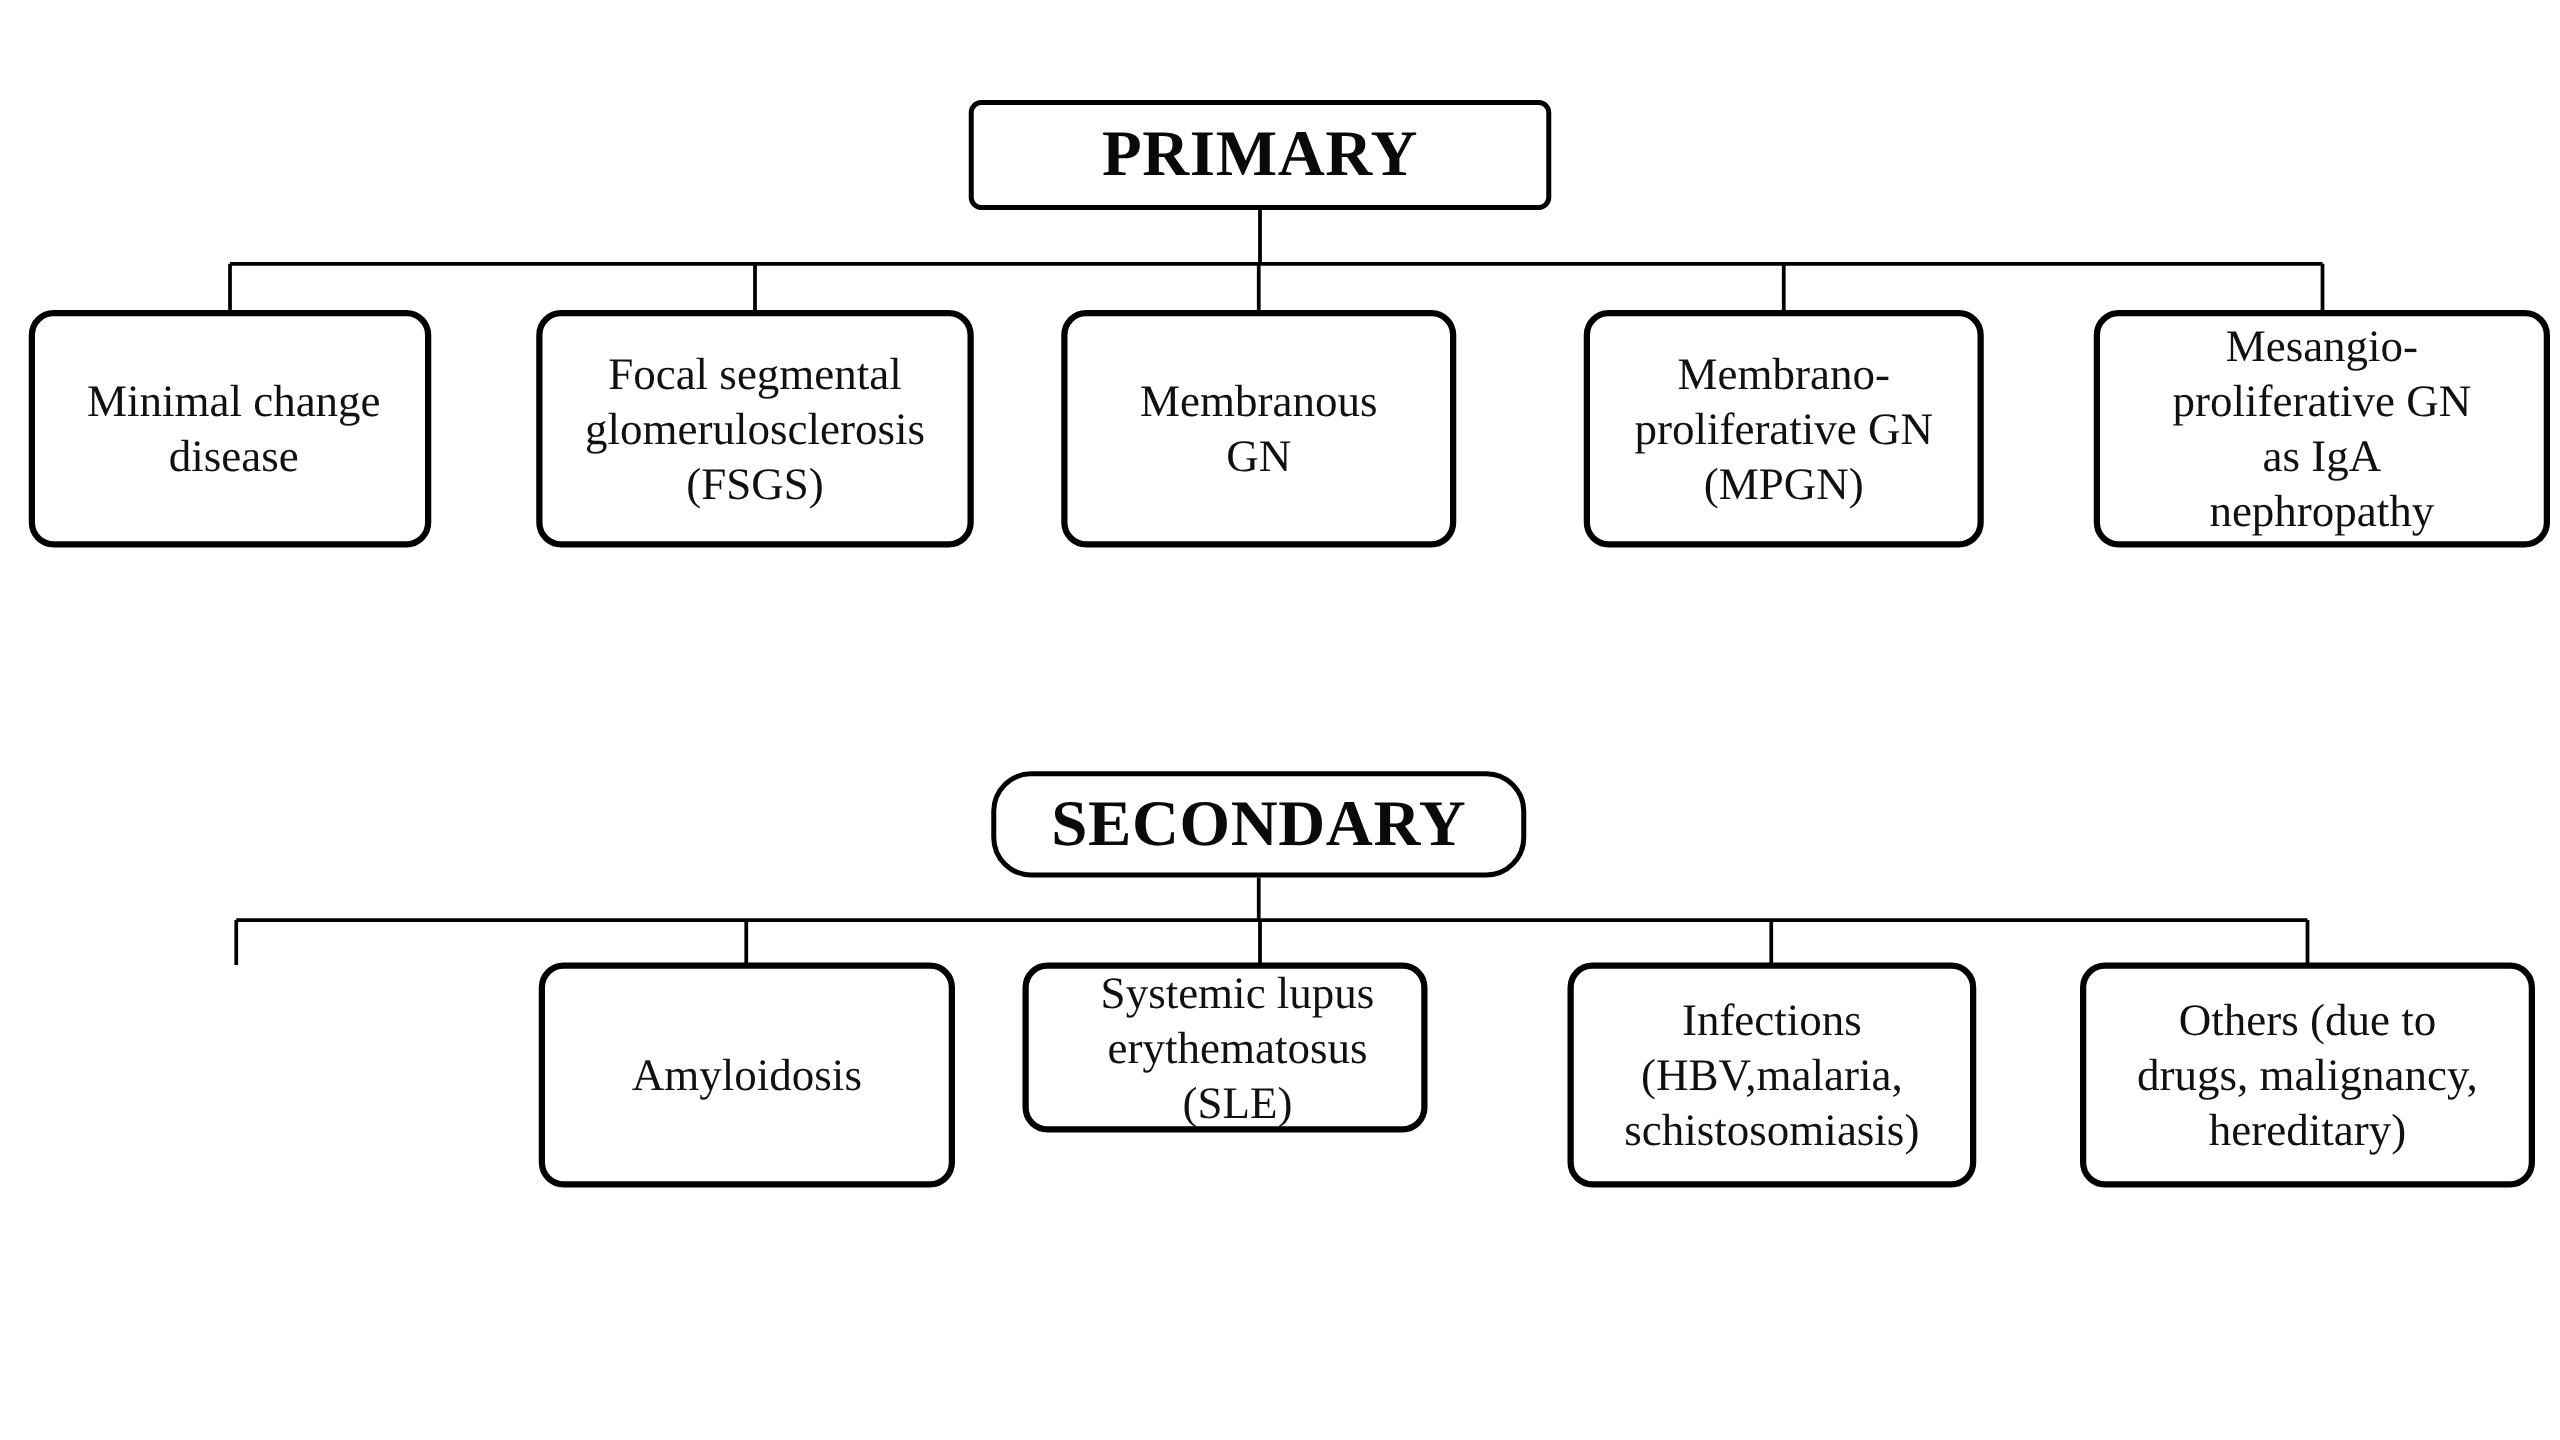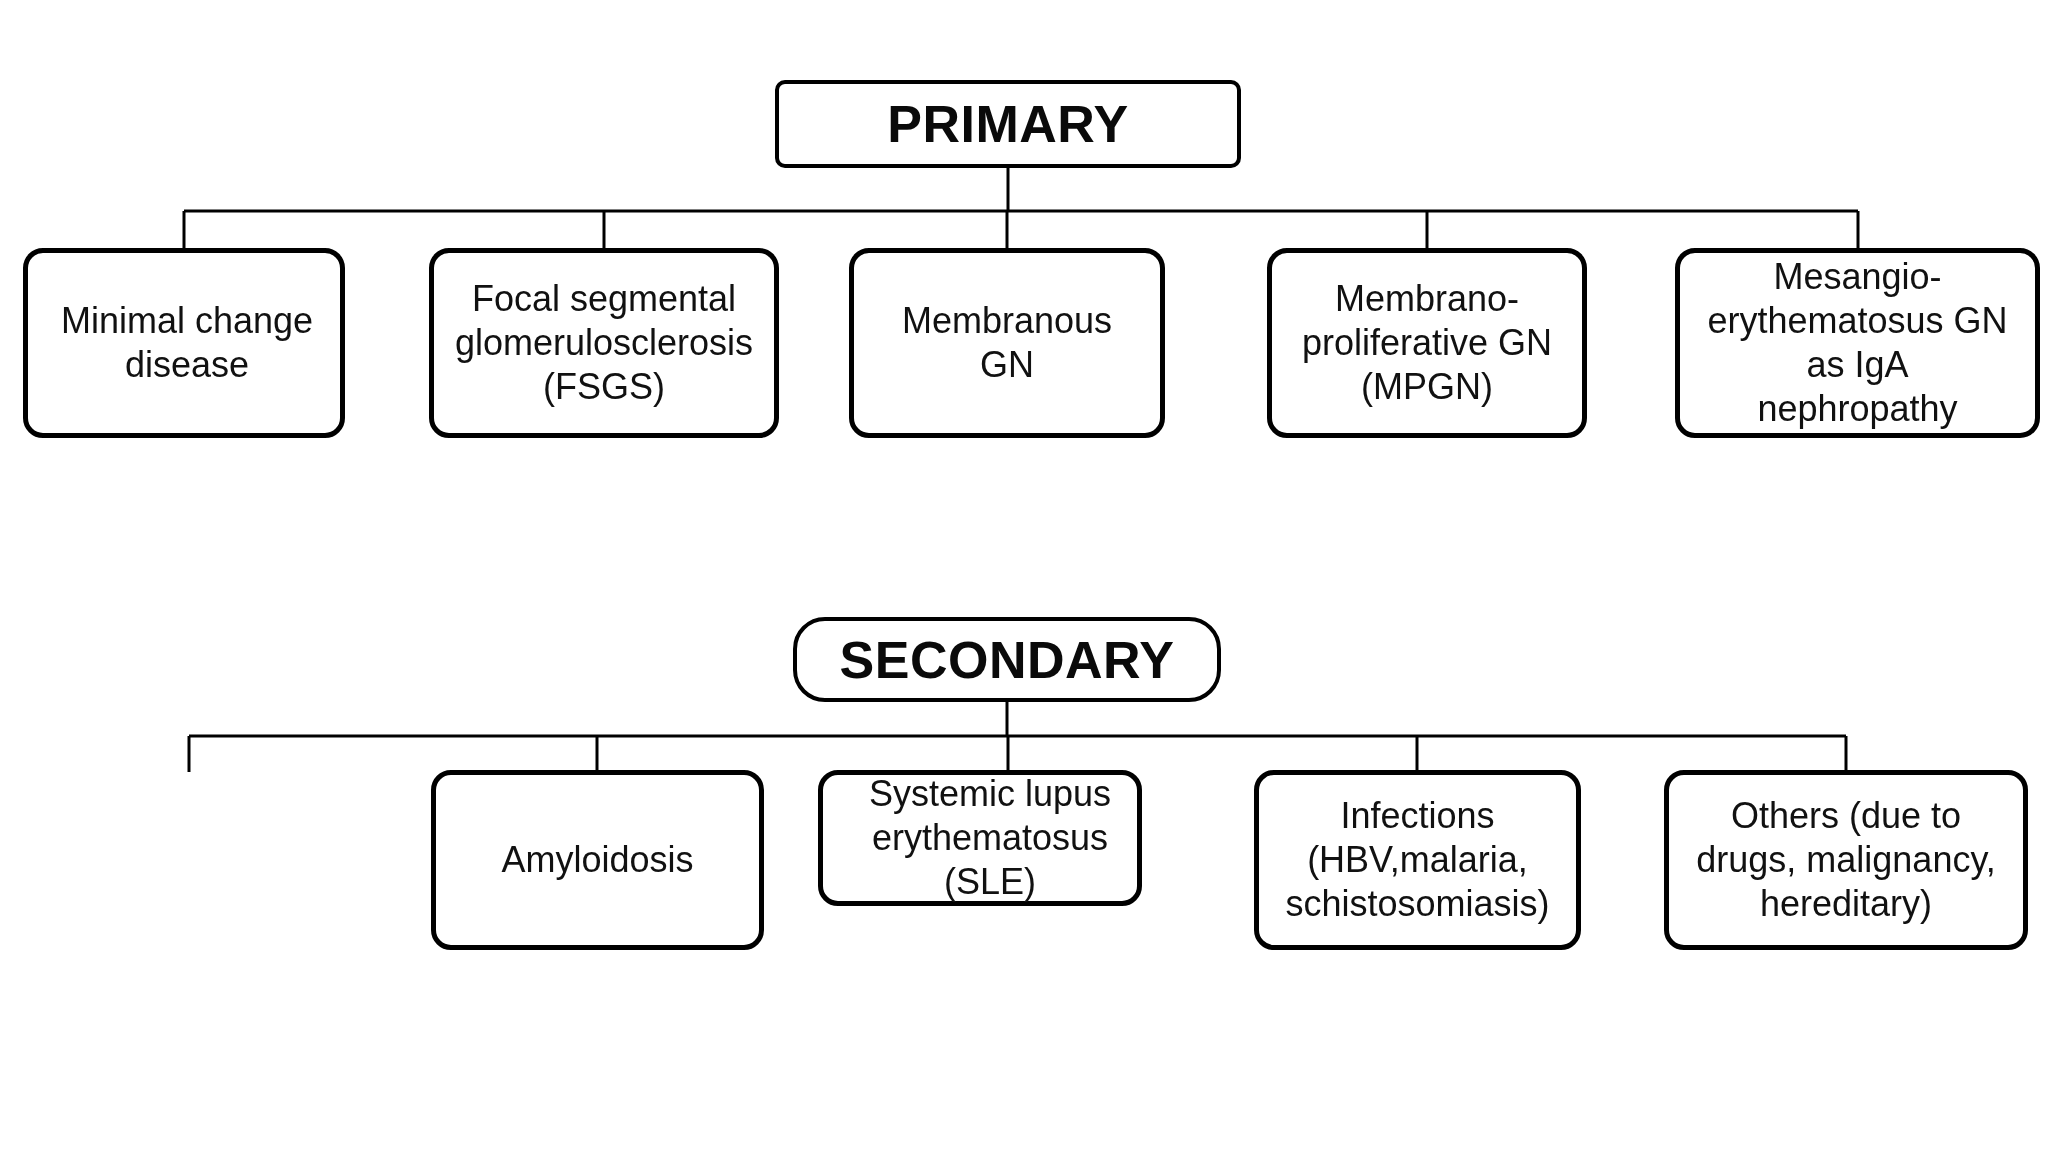--- a/index.html
+++ b/index.html
@@ -12,7 +12,7 @@
     width: 2048px;
     height: 1152px;
     background: #ffffff;
-    font-family: Liberation Sans, sans-serif;
+    font-family: Liberation Serif, serif;
     overflow: hidden;
   }
   .connectors {

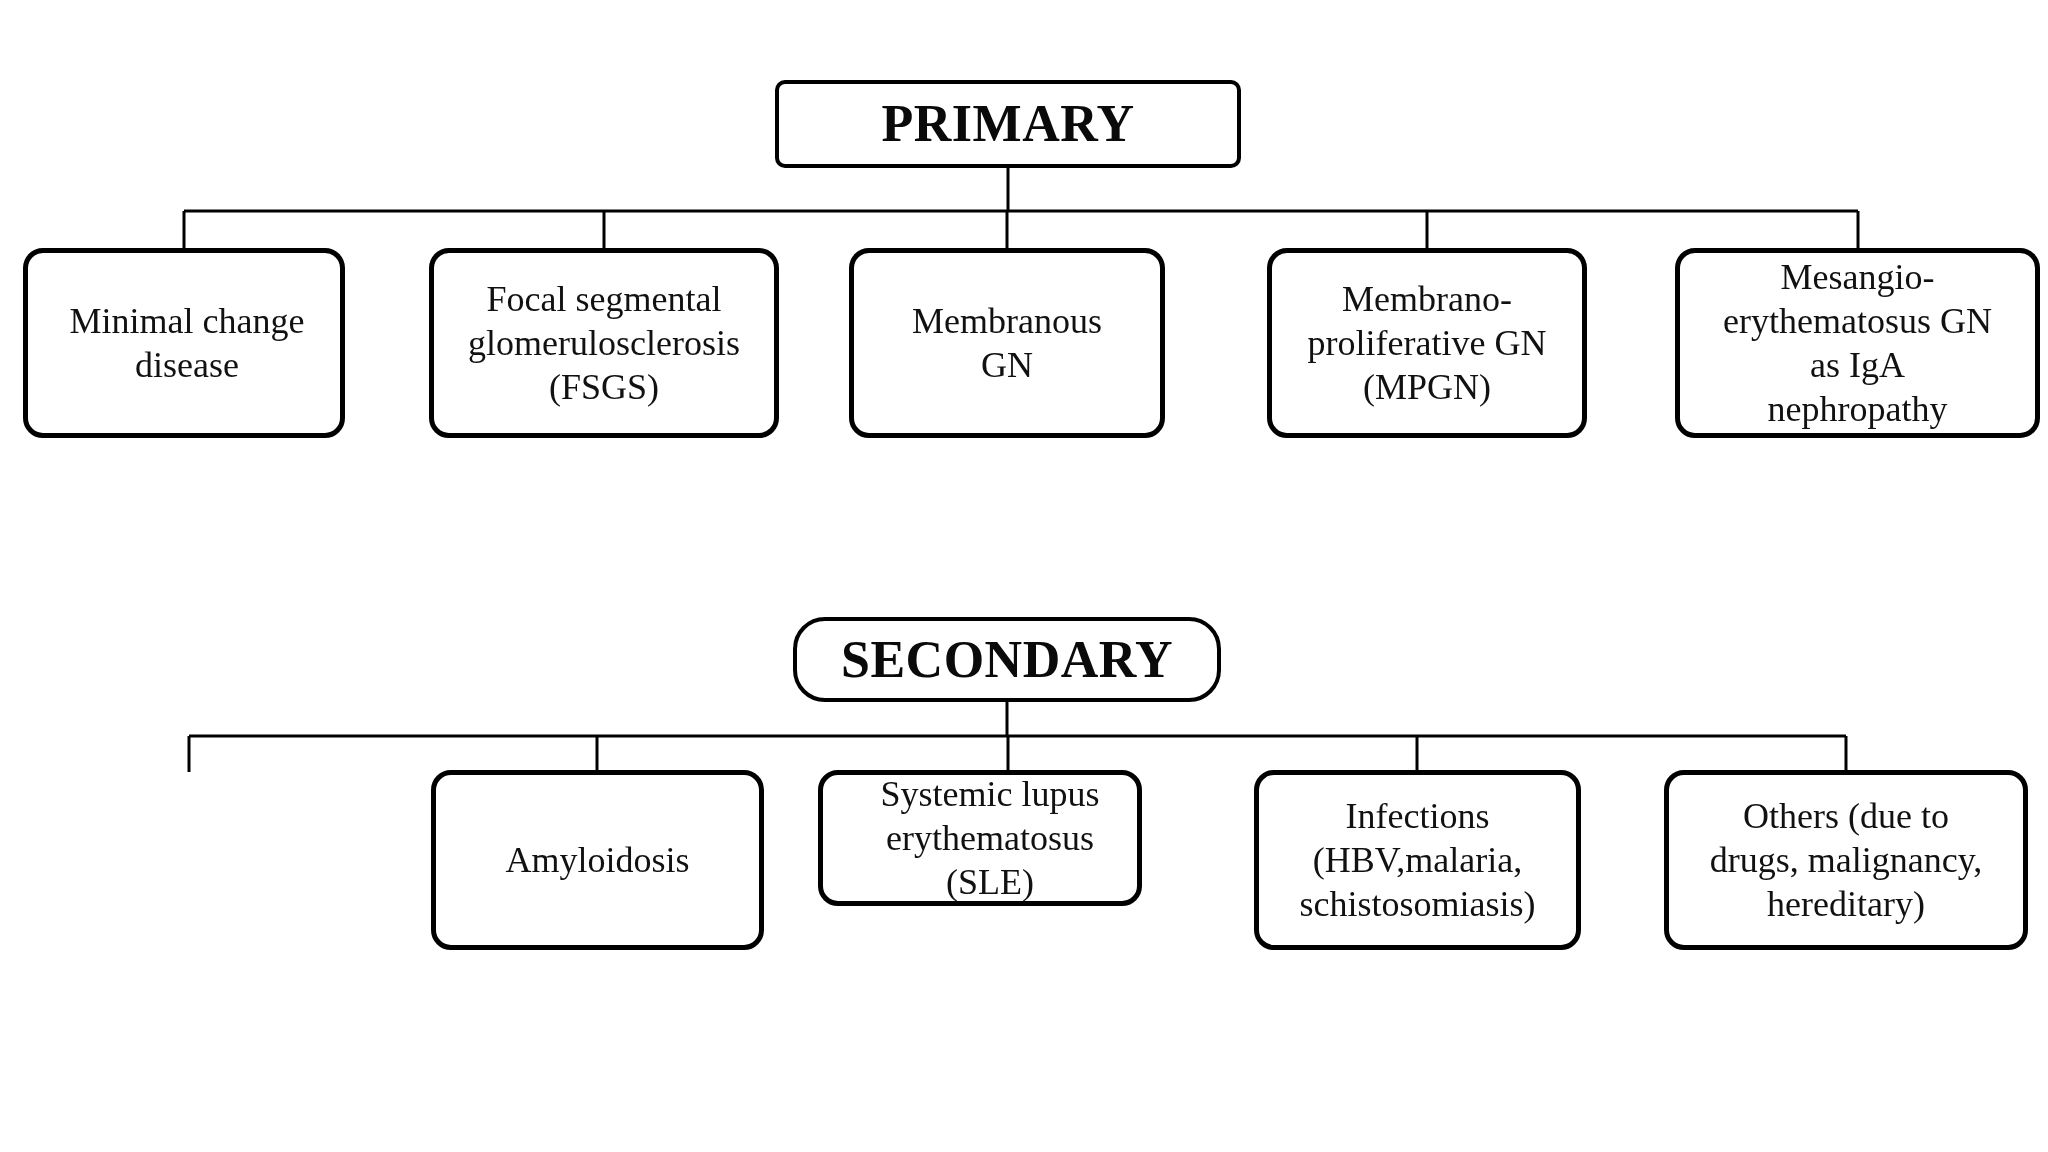--- a/index.html
+++ b/index.html
@@ -103,7 +103,7 @@
 
   <div class="node" style="left:1675px; top:248px; width:365px; height:190px;">
     <span>Mesangio-
-erythematosus GN
+proliferative GN
 as IgA
 nephropathy</span>
   </div>

